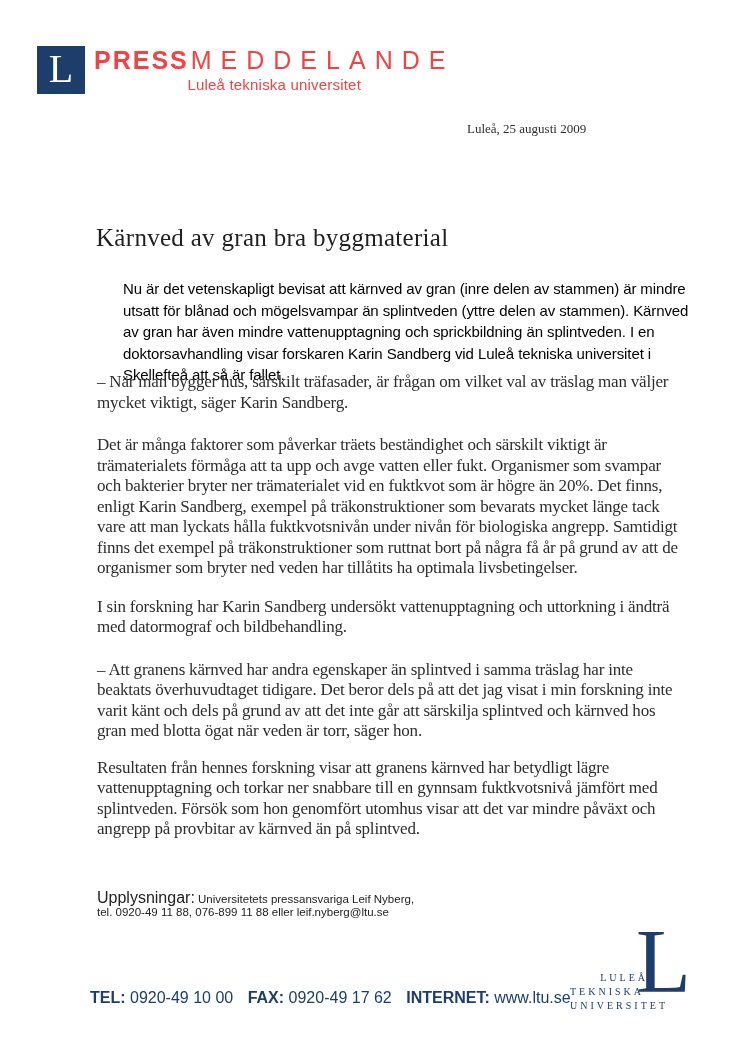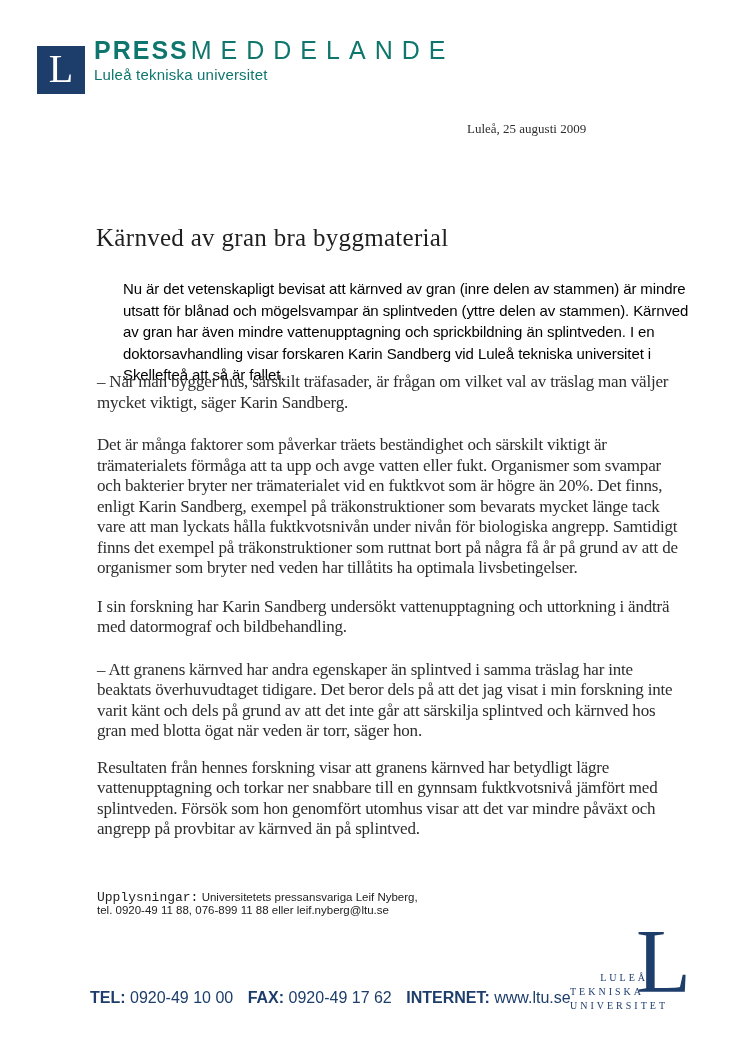--- a/index.html
+++ b/index.html
@@ -25,7 +25,7 @@
     font-size:40px; line-height:1;
     transform:translateY(-1px);
   }
-  .wordmark { position:absolute; left:94px; top:37px; color:#0f766e; }
+  .wordmark { position:absolute; left:94px; top:47px; color:#ef4444;text-align:center; }
   .wordmark-line1 { font-size:25px; line-height:26px; white-space:nowrap; }
   .wm-bold  { font-weight:bold; letter-spacing:2px; }
   .wm-light { font-weight:normal; letter-spacing:9px; margin-left:2px; }

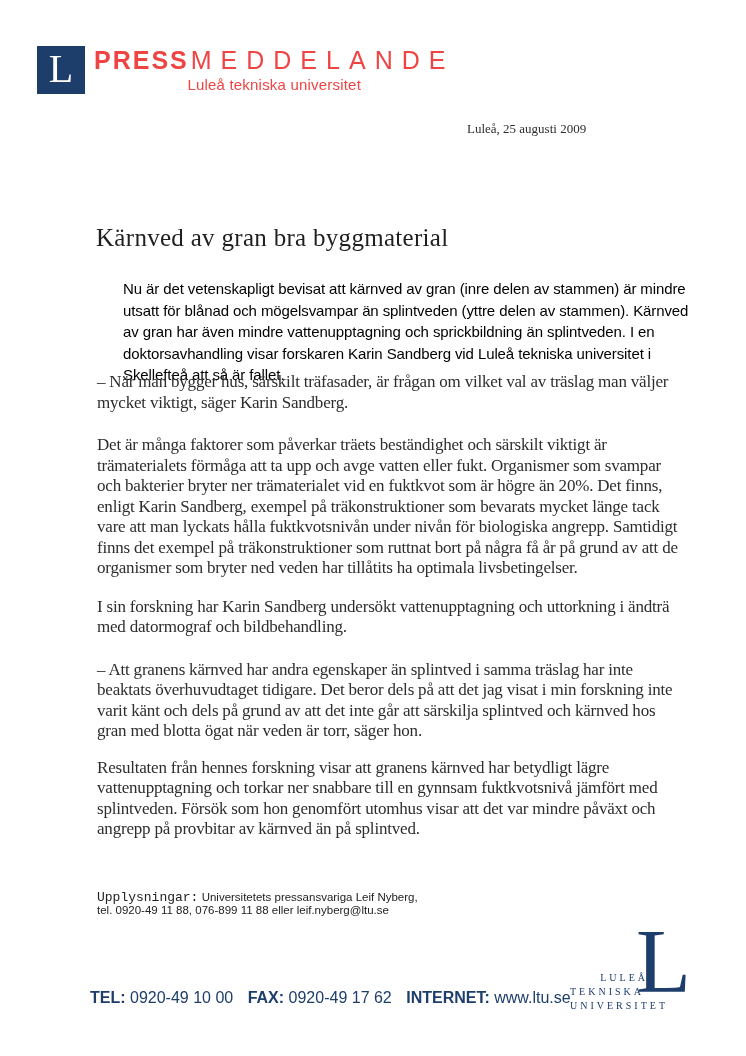--- a/index.html
+++ b/index.html
@@ -73,8 +73,8 @@
     font-size:11.5px; line-height:13px; color:#222222;
   }
   .contact .mono {
-    font-family:Liberation Mono, monospace;
-    font-size:13px;
+    font-family:Liberation Sans, sans-serif;
+    font-size:16px;
   }
 
   

